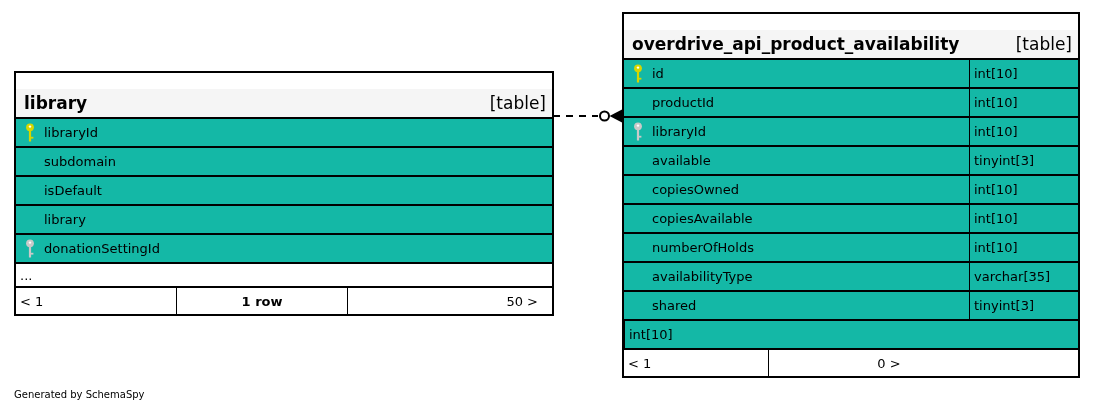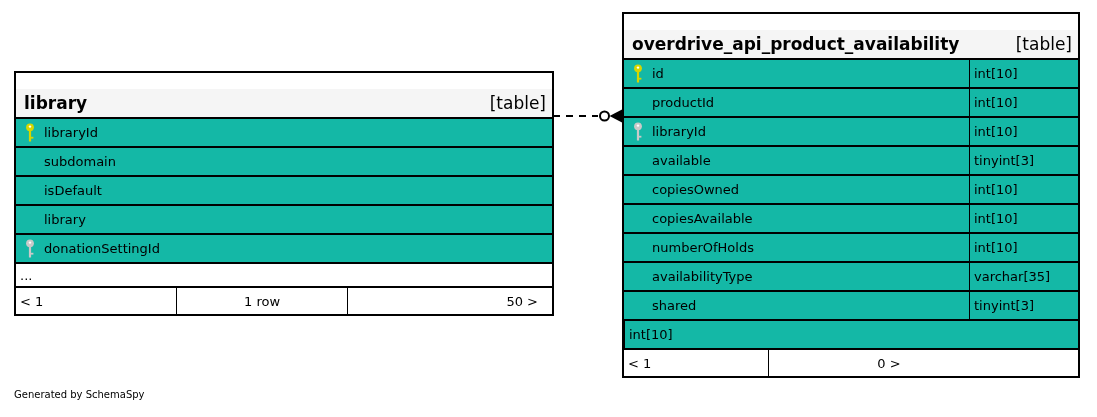--- a/index.html
+++ b/index.html
@@ -90,7 +90,7 @@
   .pg-prev { padding-left: 4px; border-right: 1px solid #000000; justify-content: flex-start; }
   .pg-info { justify-content: center; border-right: 1px solid #000000; }
   .pg-next { padding-right: 14px; justify-content: flex-end; }
-  .lib-prev { width: 30%; } .lib-info { width: 32%; } .lib-next { width: 38%; }
+  .lib-prev { width: 30%; } .lib-info { width: 32%; font-weight: bold; } .lib-next { width: 38%; }
   .ov-prev { width: 32%; } .ov-info { width: 36%; } .ov-next { width: 32%; }
   .connector {
     position: absolute;

